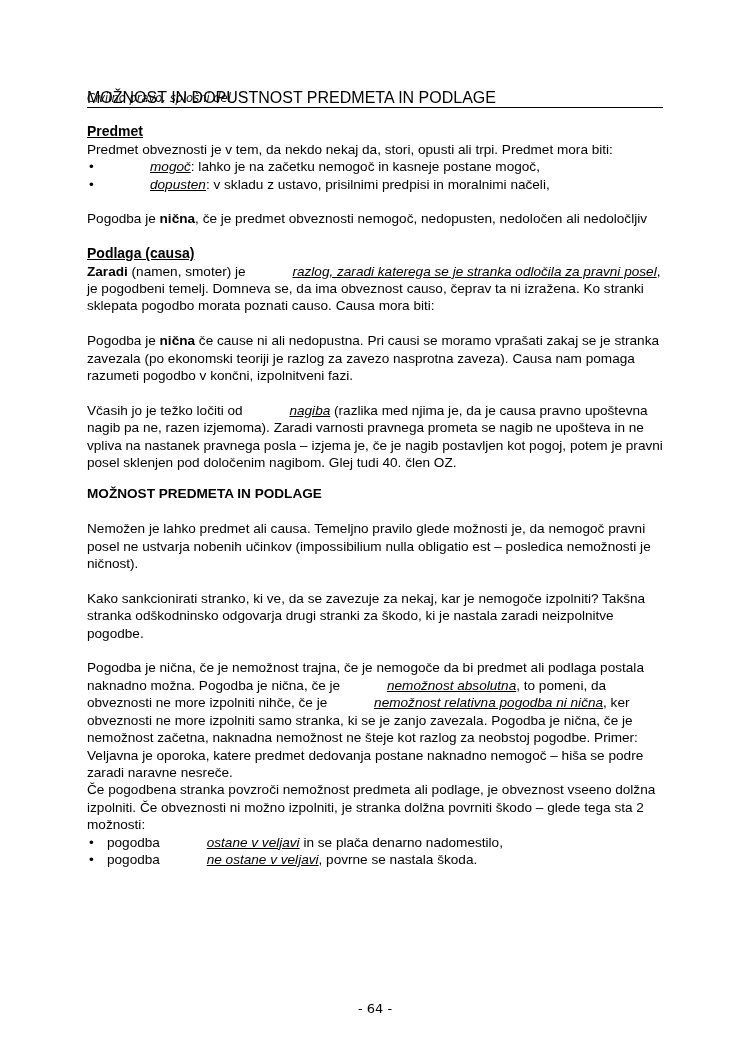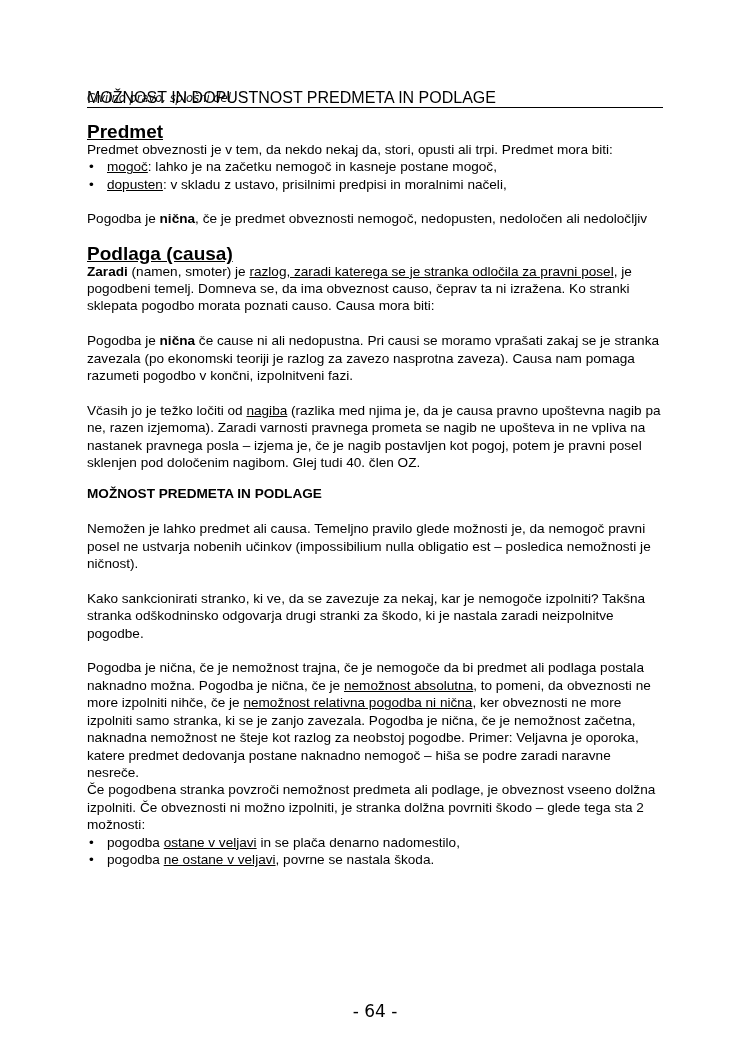--- a/index.html
+++ b/index.html
@@ -8,7 +8,7 @@
   .running-header { position: absolute; left: 87px; top: 44px; width: 576px; font-family: "DejaVu Sans", sans-serif; font-style: italic; font-size: 11.5px; line-height: 14px; color: #111; padding-bottom: 2px; border-bottom: 1px solid #000; margin-top: 47px; }
   .content { position: absolute; left: 0; top: 89px; width: 576px; }
   h1 { font-size: 16px; font-weight: normal; margin: 0 0 17px 0; line-height: 17.4px; }
-  h2 { font-size: 19px; font-weight: bold; margin: 0; line-height: 17.4px; text-decoration: underline; }
+  h2 { font-size: 14px; font-weight: bold; margin: 0; line-height: 17.4px; text-decoration: underline; }
   p { margin: 0; }
   .gap { height: 17.4px; }
   .gap-sm { height: 14px; }

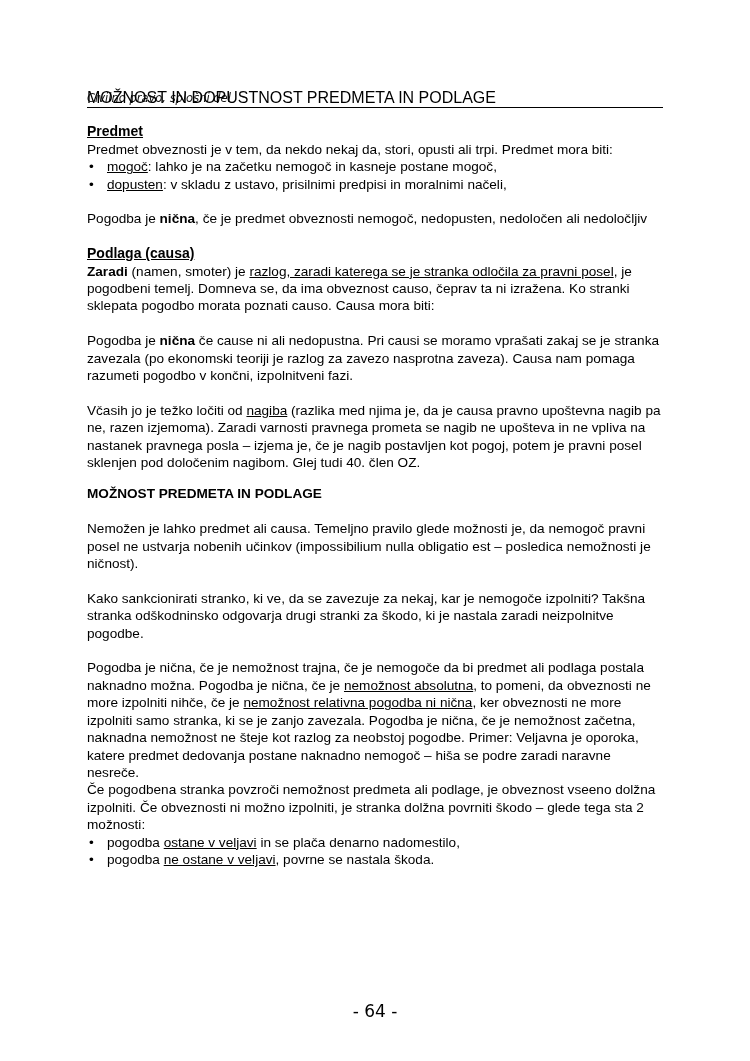--- a/index.html
+++ b/index.html
@@ -16,7 +16,7 @@
   li { position: relative; padding-left: 20px; }
   li::before { content: "\2022"; position: absolute; left: 2px; top: 0; }
   .just { text-align: justify; }
-  .em-u { text-decoration: underline; }
+  .em-u { font-style: italic; text-decoration: underline; margin-left: 43px; }
   b { font-weight: bold; }
   .footer { position: absolute; left: 0; width: 750px; top: 1001px; text-align: center; font-family: "DejaVu Sans", sans-serif; font-size: 17px; }
 </style>

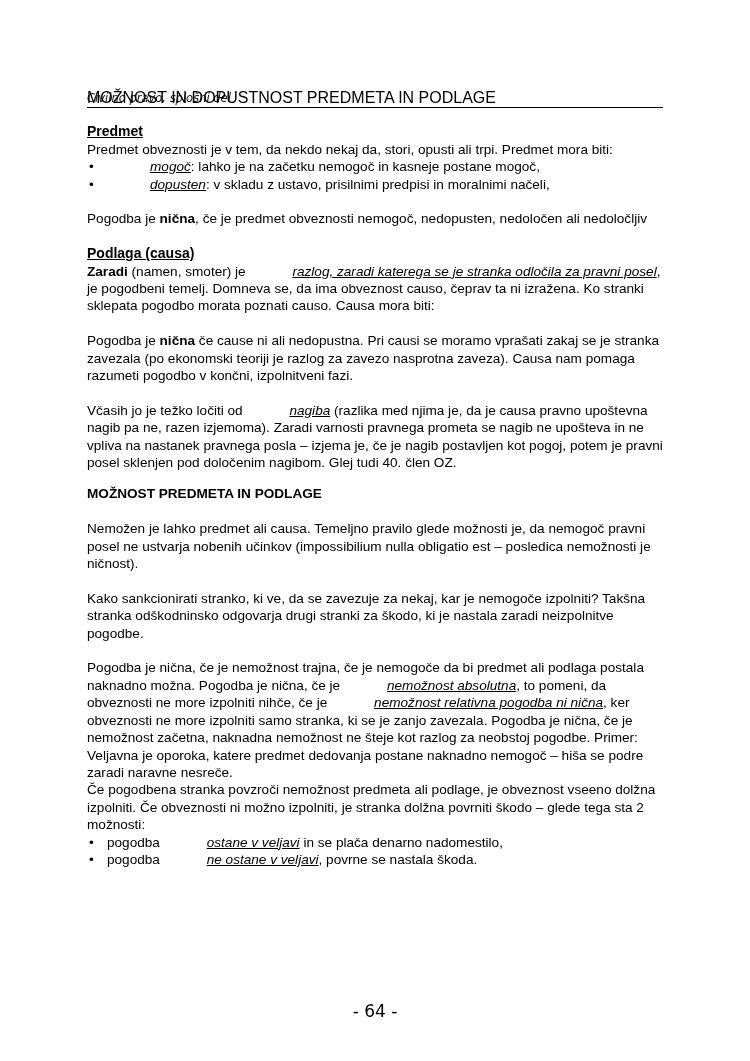--- a/index.html
+++ b/index.html
@@ -18,7 +18,7 @@
   .just { text-align: justify; }
   .em-u { font-style: italic; text-decoration: underline; margin-left: 43px; }
   b { font-weight: bold; }
-  .footer { position: absolute; left: 0; width: 750px; top: 1001px; text-align: center; font-family: "DejaVu Sans", sans-serif; font-size: 17px; }
+  .footer { position: absolute; left: 0; width: 750px; top: 1001px; text-align: center; font-family: "DejaVu Sans", sans-serif; font-size: 13px; }
 </style>
 </head>
 <body>

